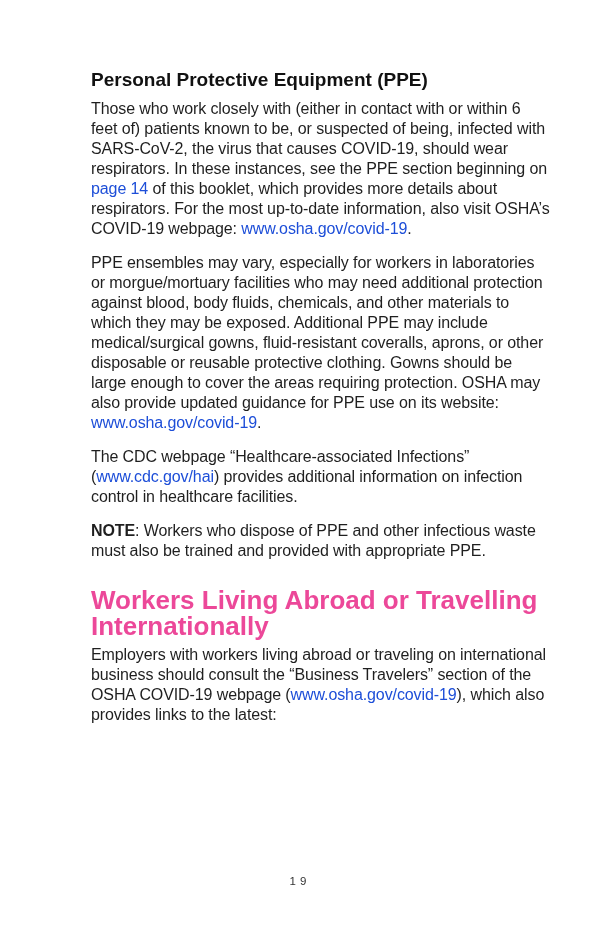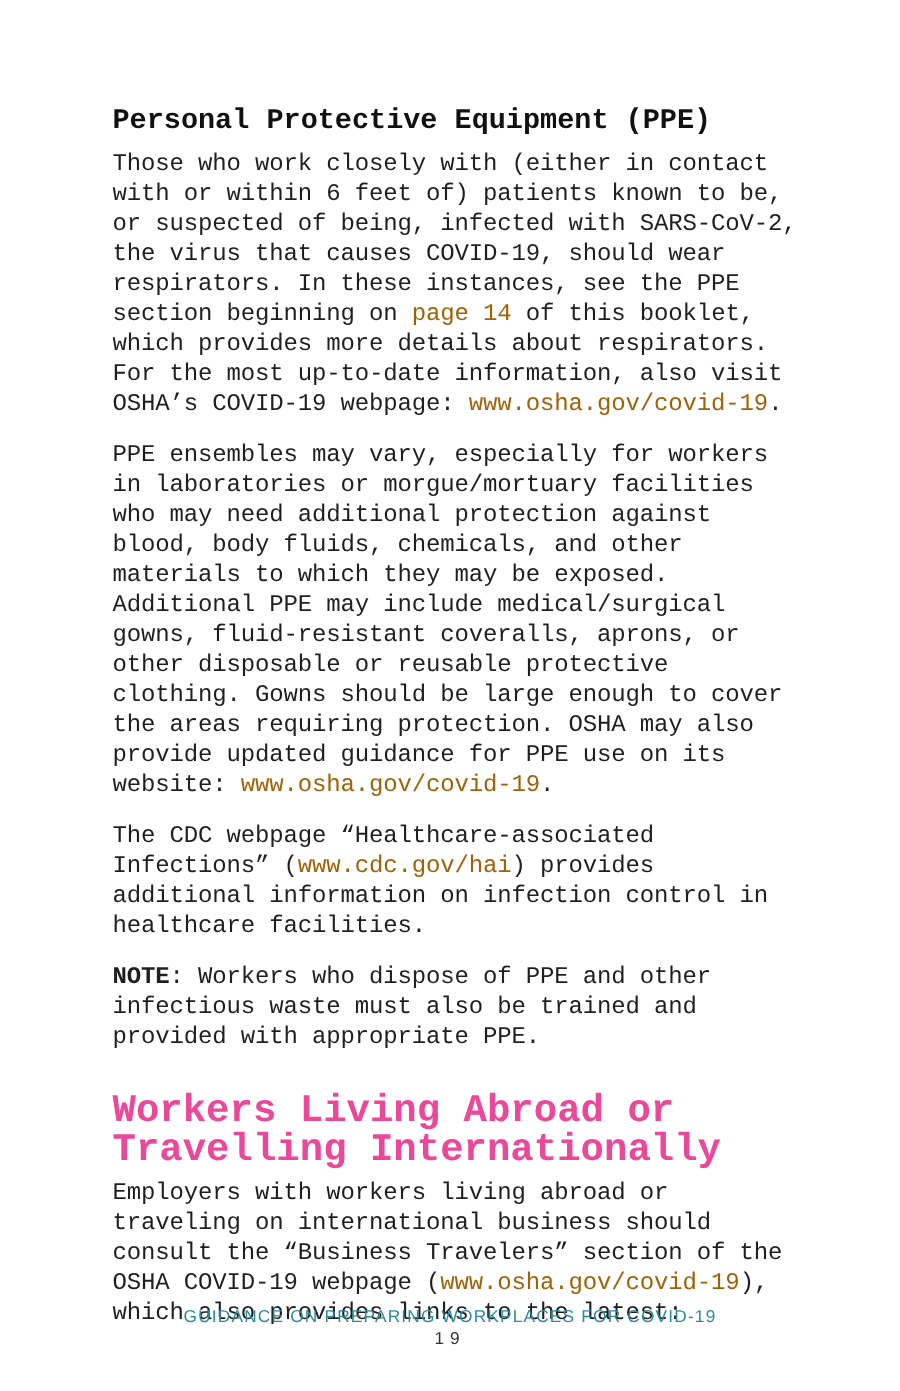--- a/index.html
+++ b/index.html
@@ -5,8 +5,8 @@
     html, body { margin: 0; padding: 0; background: #ffffff; }
     body { width: 600px; height: 927px; position: relative; overflow: hidden; }
     .page {
-      position: absolute; left: 75px; top: 68px; width: 460px;
-      font-family: Liberation Mono, monospace; color: #1f1f1f;
+      position: absolute; left: 91px; top: 68px; width: 460px;
+      font-family: Liberation Sans, sans-serif; color: #1f1f1f;
       font-size: 16px; line-height: 20px;
     }
     .h-ppe { font-weight: bold; font-size: 19px; line-height: 24px; margin: 0 0 7px 0; color: #111; }

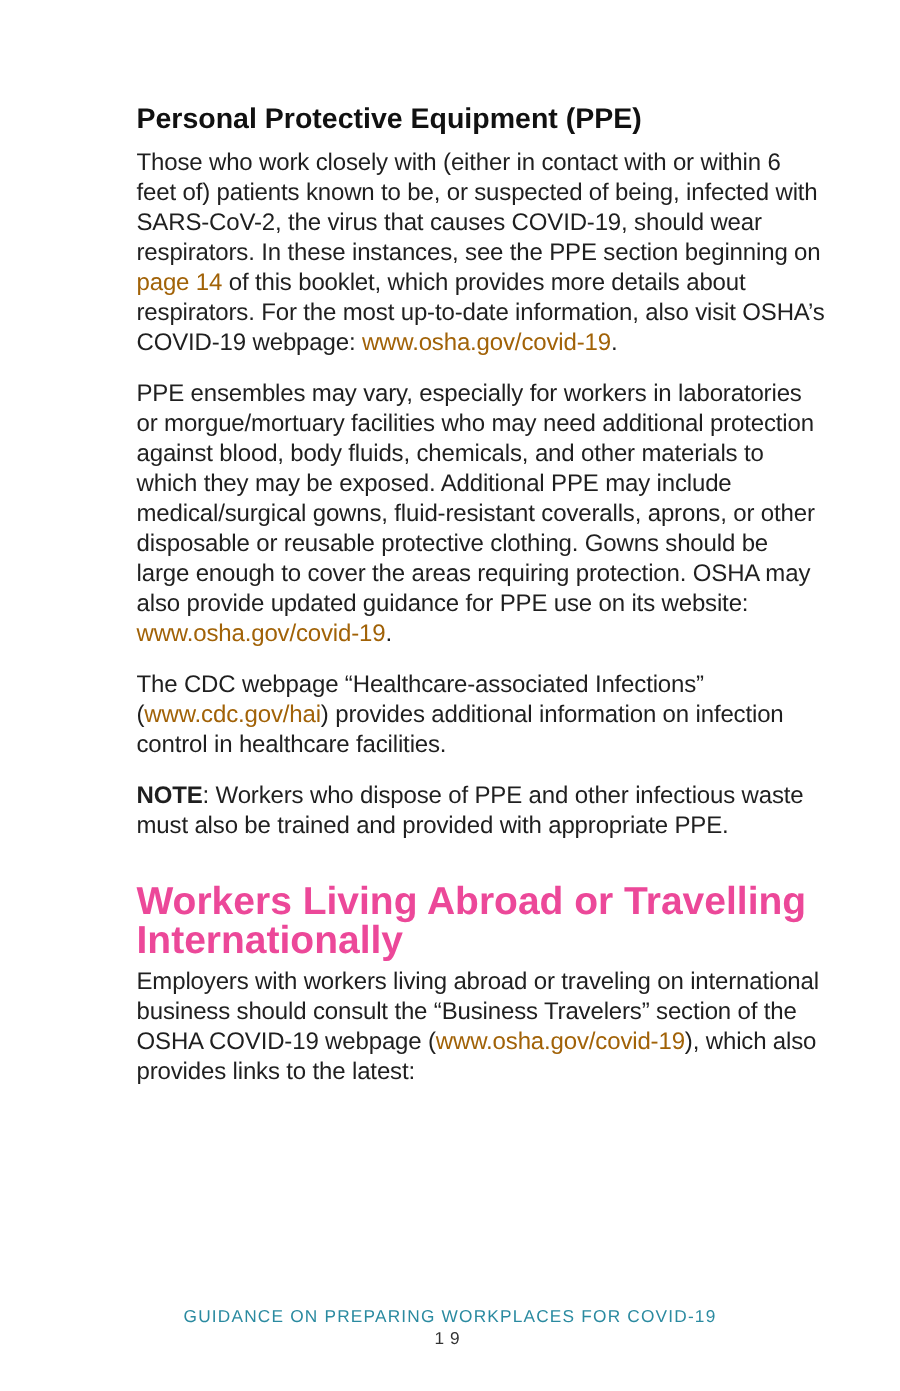--- a/index.html
+++ b/index.html
@@ -11,7 +11,7 @@
     }
     .h-ppe { font-weight: bold; font-size: 19px; line-height: 24px; margin: 0 0 7px 0; color: #111; }
     p { margin: 0 0 14px 0; letter-spacing: -0.1px; }
-    .link { color: #a16207; }
+    .link { color: #1d4ed8; }
     .bold { font-weight: bold; }
     .h-abroad {
       font-weight: bold; font-size: 26px; line-height: 26px; color: #ec4899;

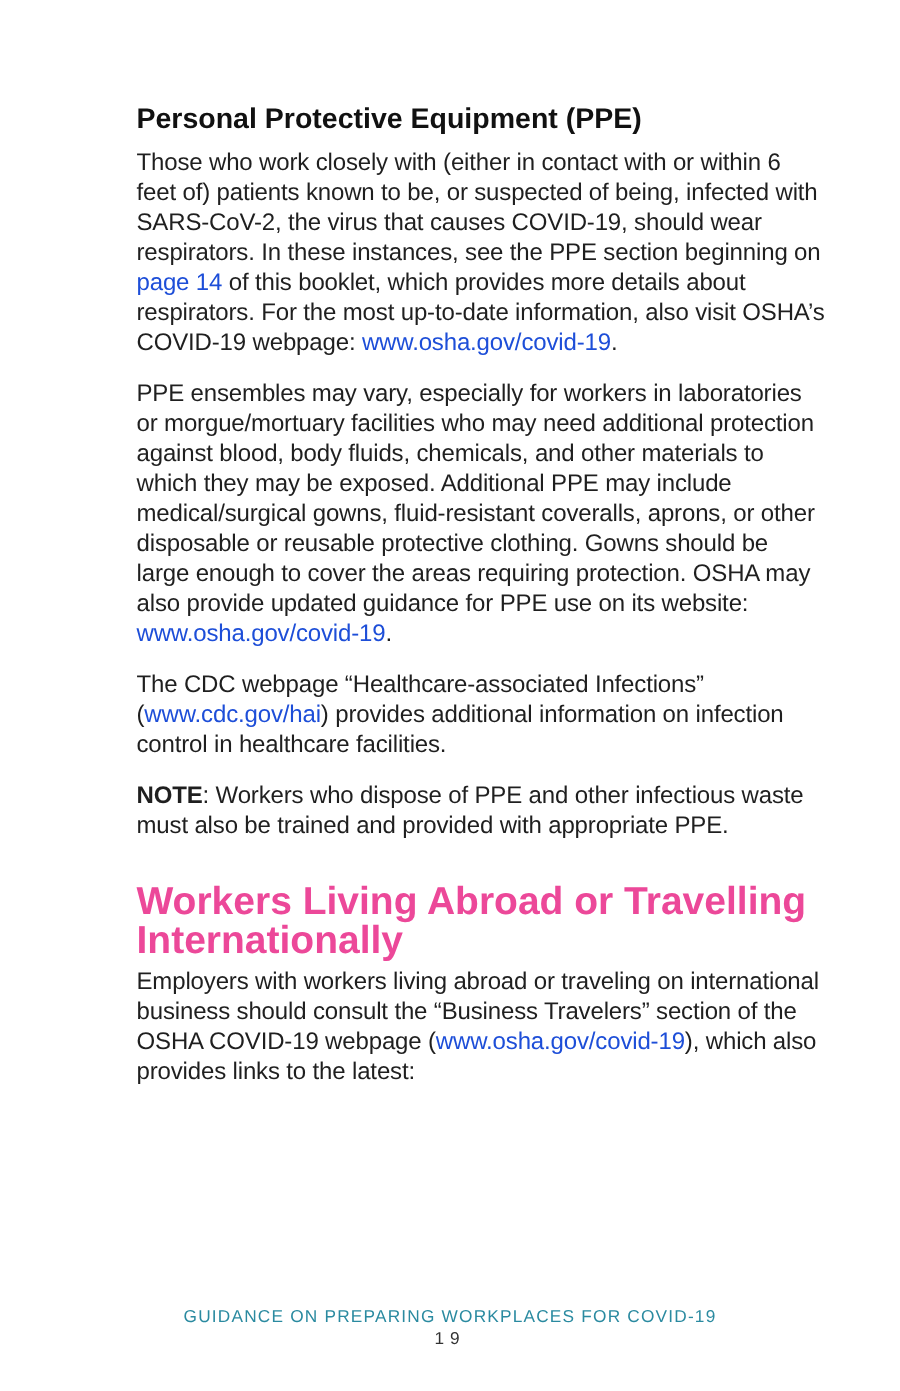--- a/index.html
+++ b/index.html
@@ -45,7 +45,6 @@
 </div>
 
 <div class="footer">
-  <div class="footer-title">GUIDANCE ON PREPARING WORKPLACES FOR COVID-19</div>
   <div class="footer-page">19</div>
 </div>
 

